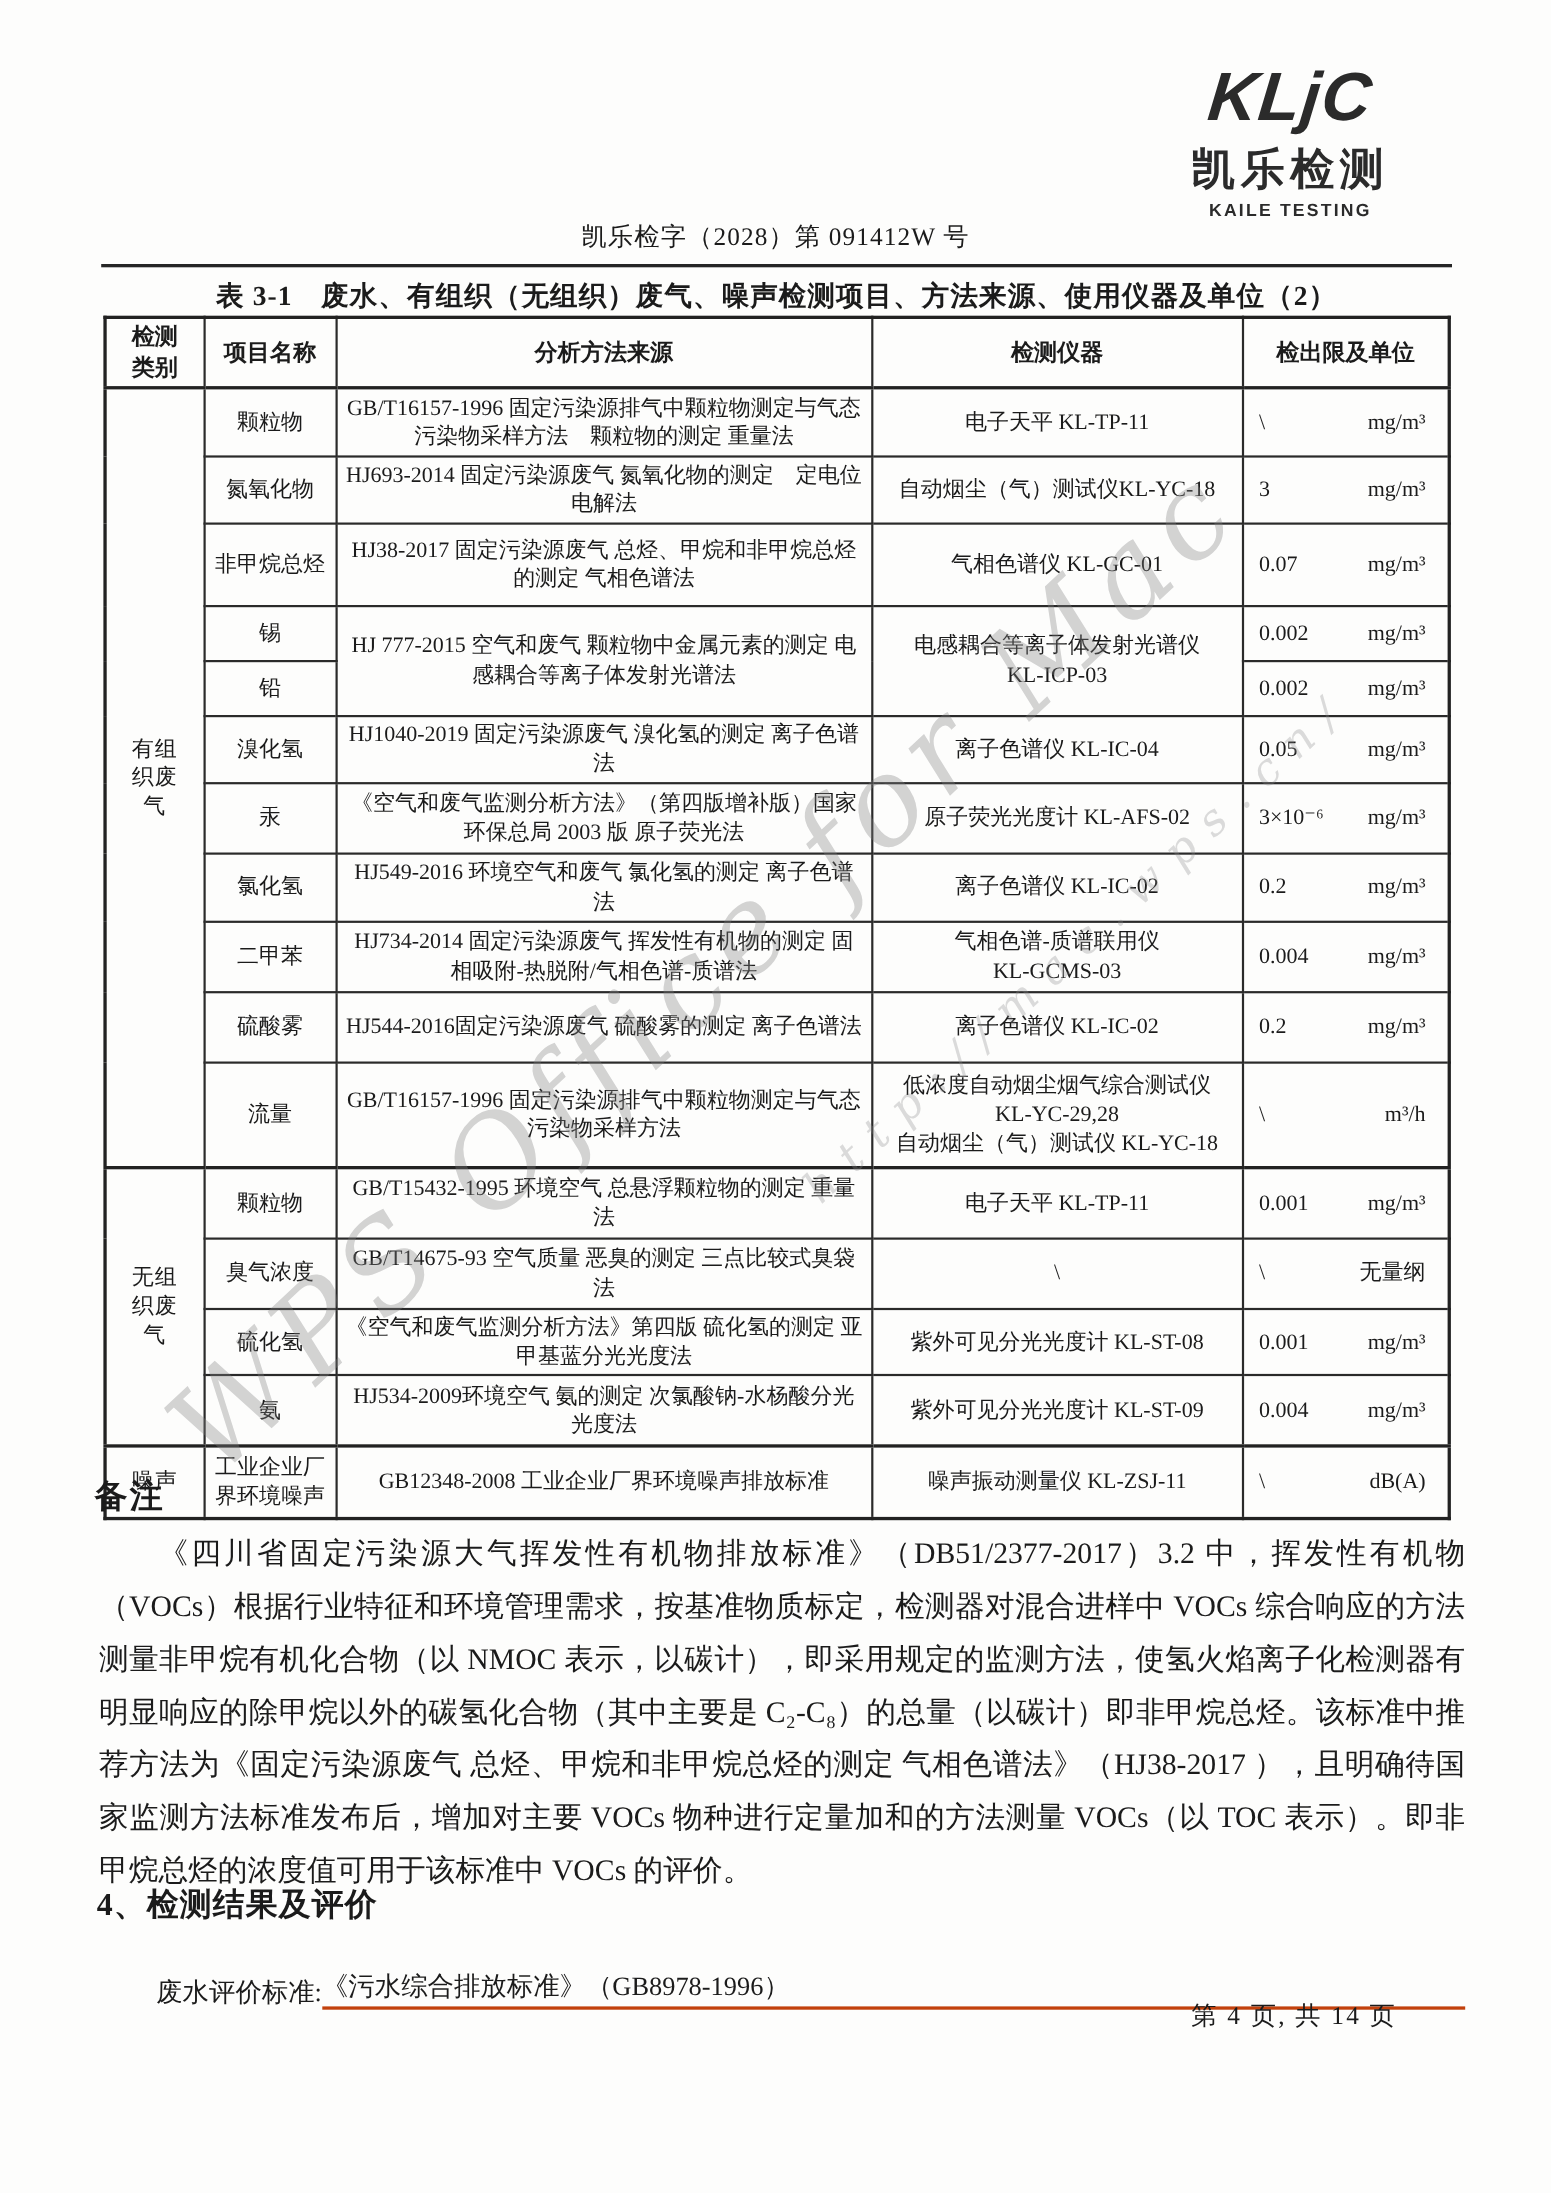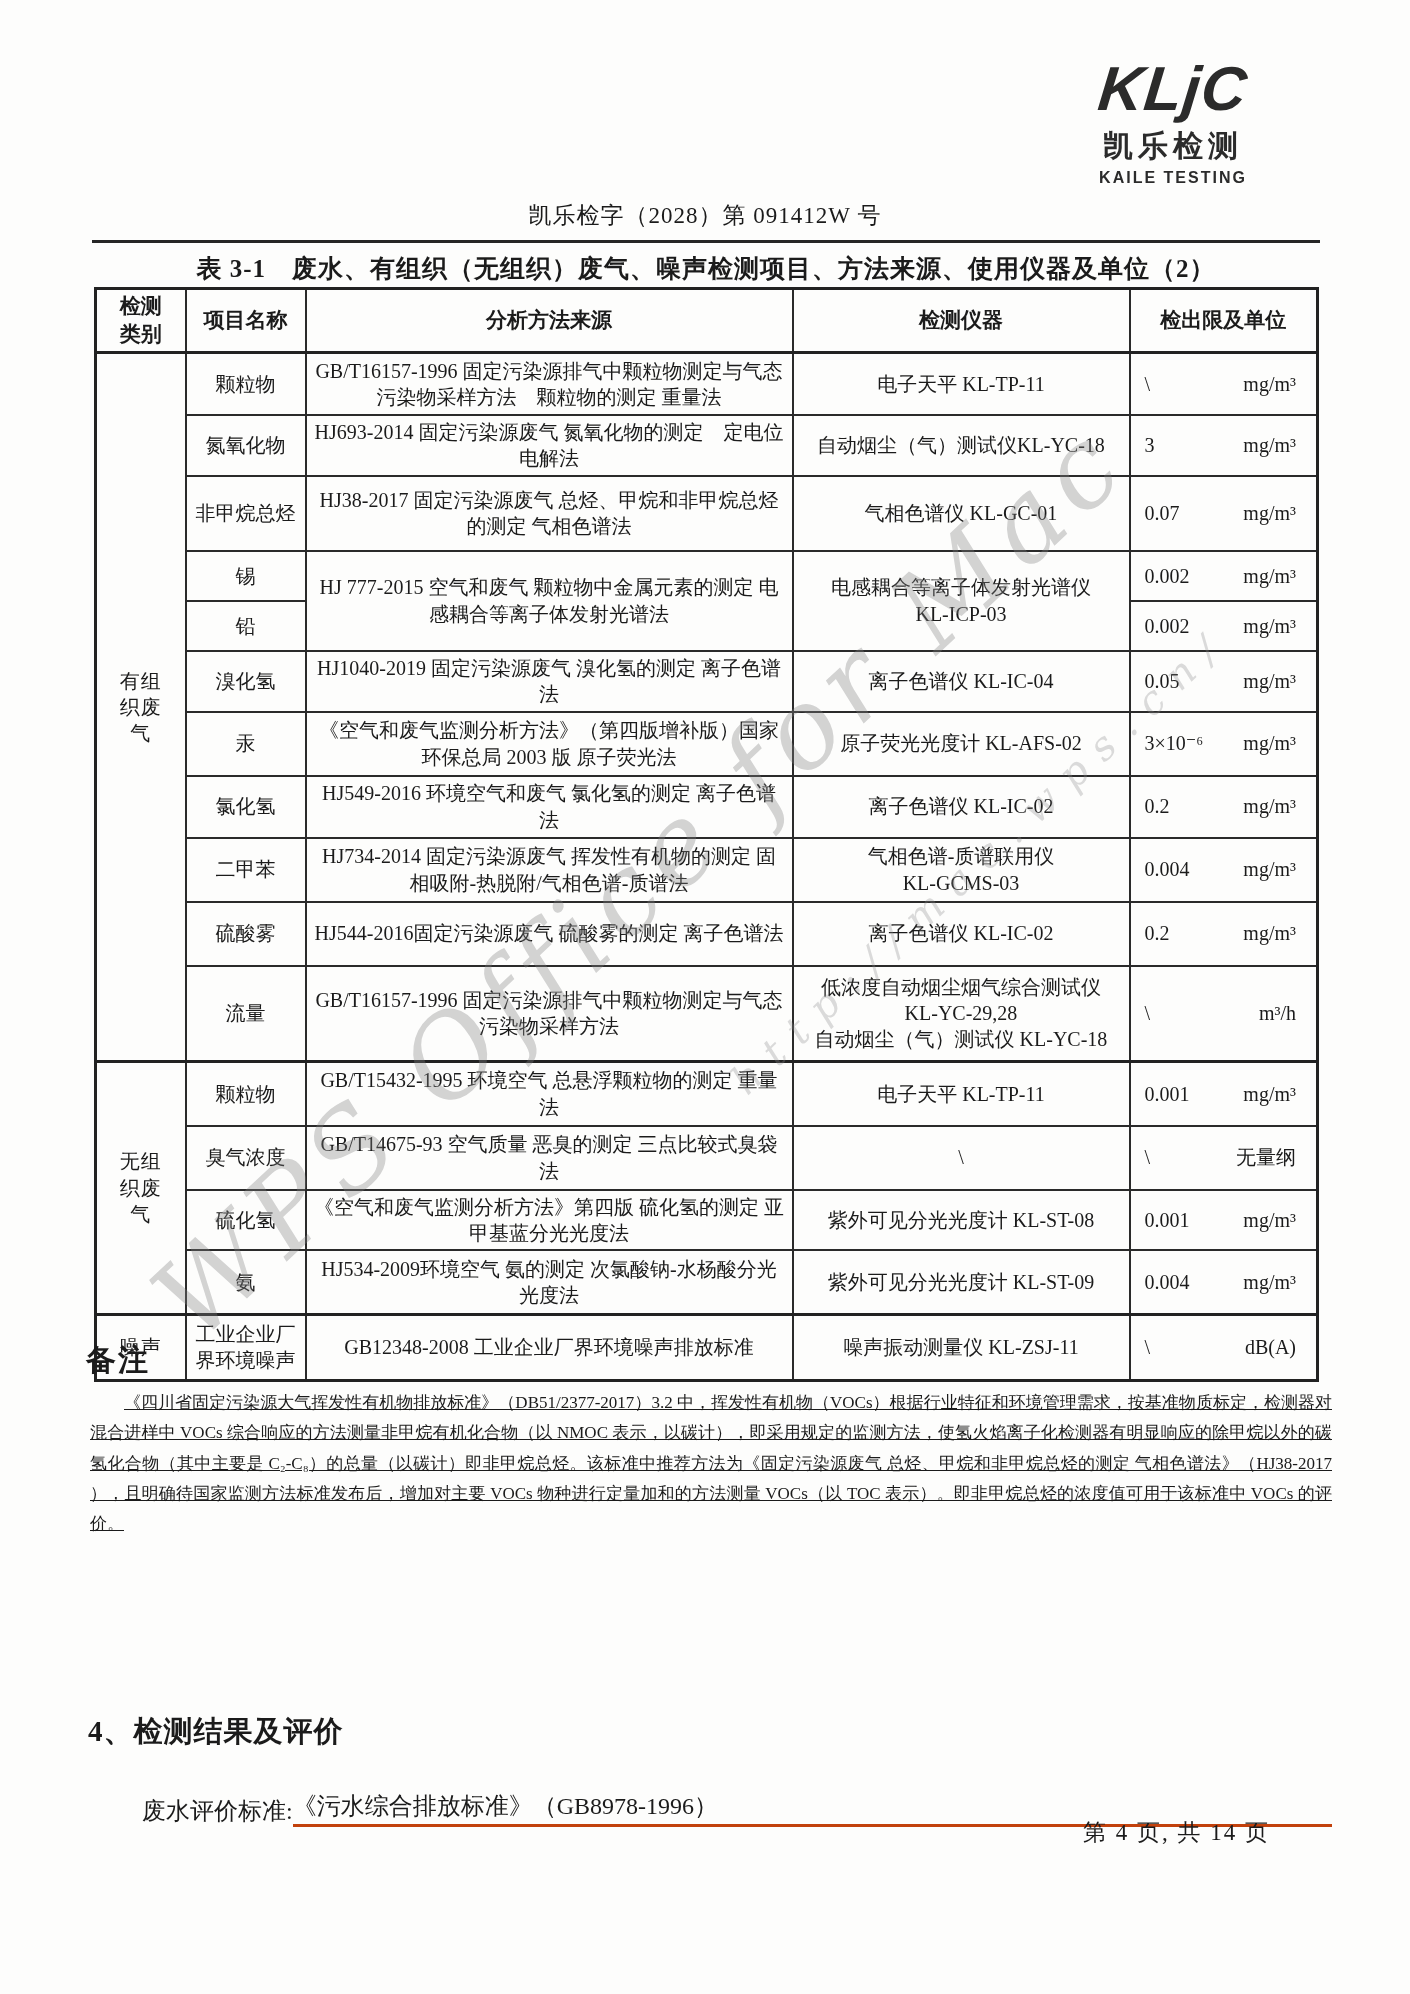--- a/index.html
+++ b/index.html
@@ -23,7 +23,7 @@
     font-size:62px; font-weight:bold; font-style:italic;
     letter-spacing:1px; line-height:1; transform:skewX(-6deg);
   }
-  .logo-cn { font-size:30px; font-weight:bold; letter-spacing:5px; margin-top:6px; }
+  .logo-cn { font-size:40px; font-weight:bold; letter-spacing:5px; margin-top:6px; }
   .logo-en {
     font-family:"Liberation Sans","DejaVu Sans",sans-serif;
     font-size:16px; font-weight:bold; letter-spacing:2px; margin-top:2px;

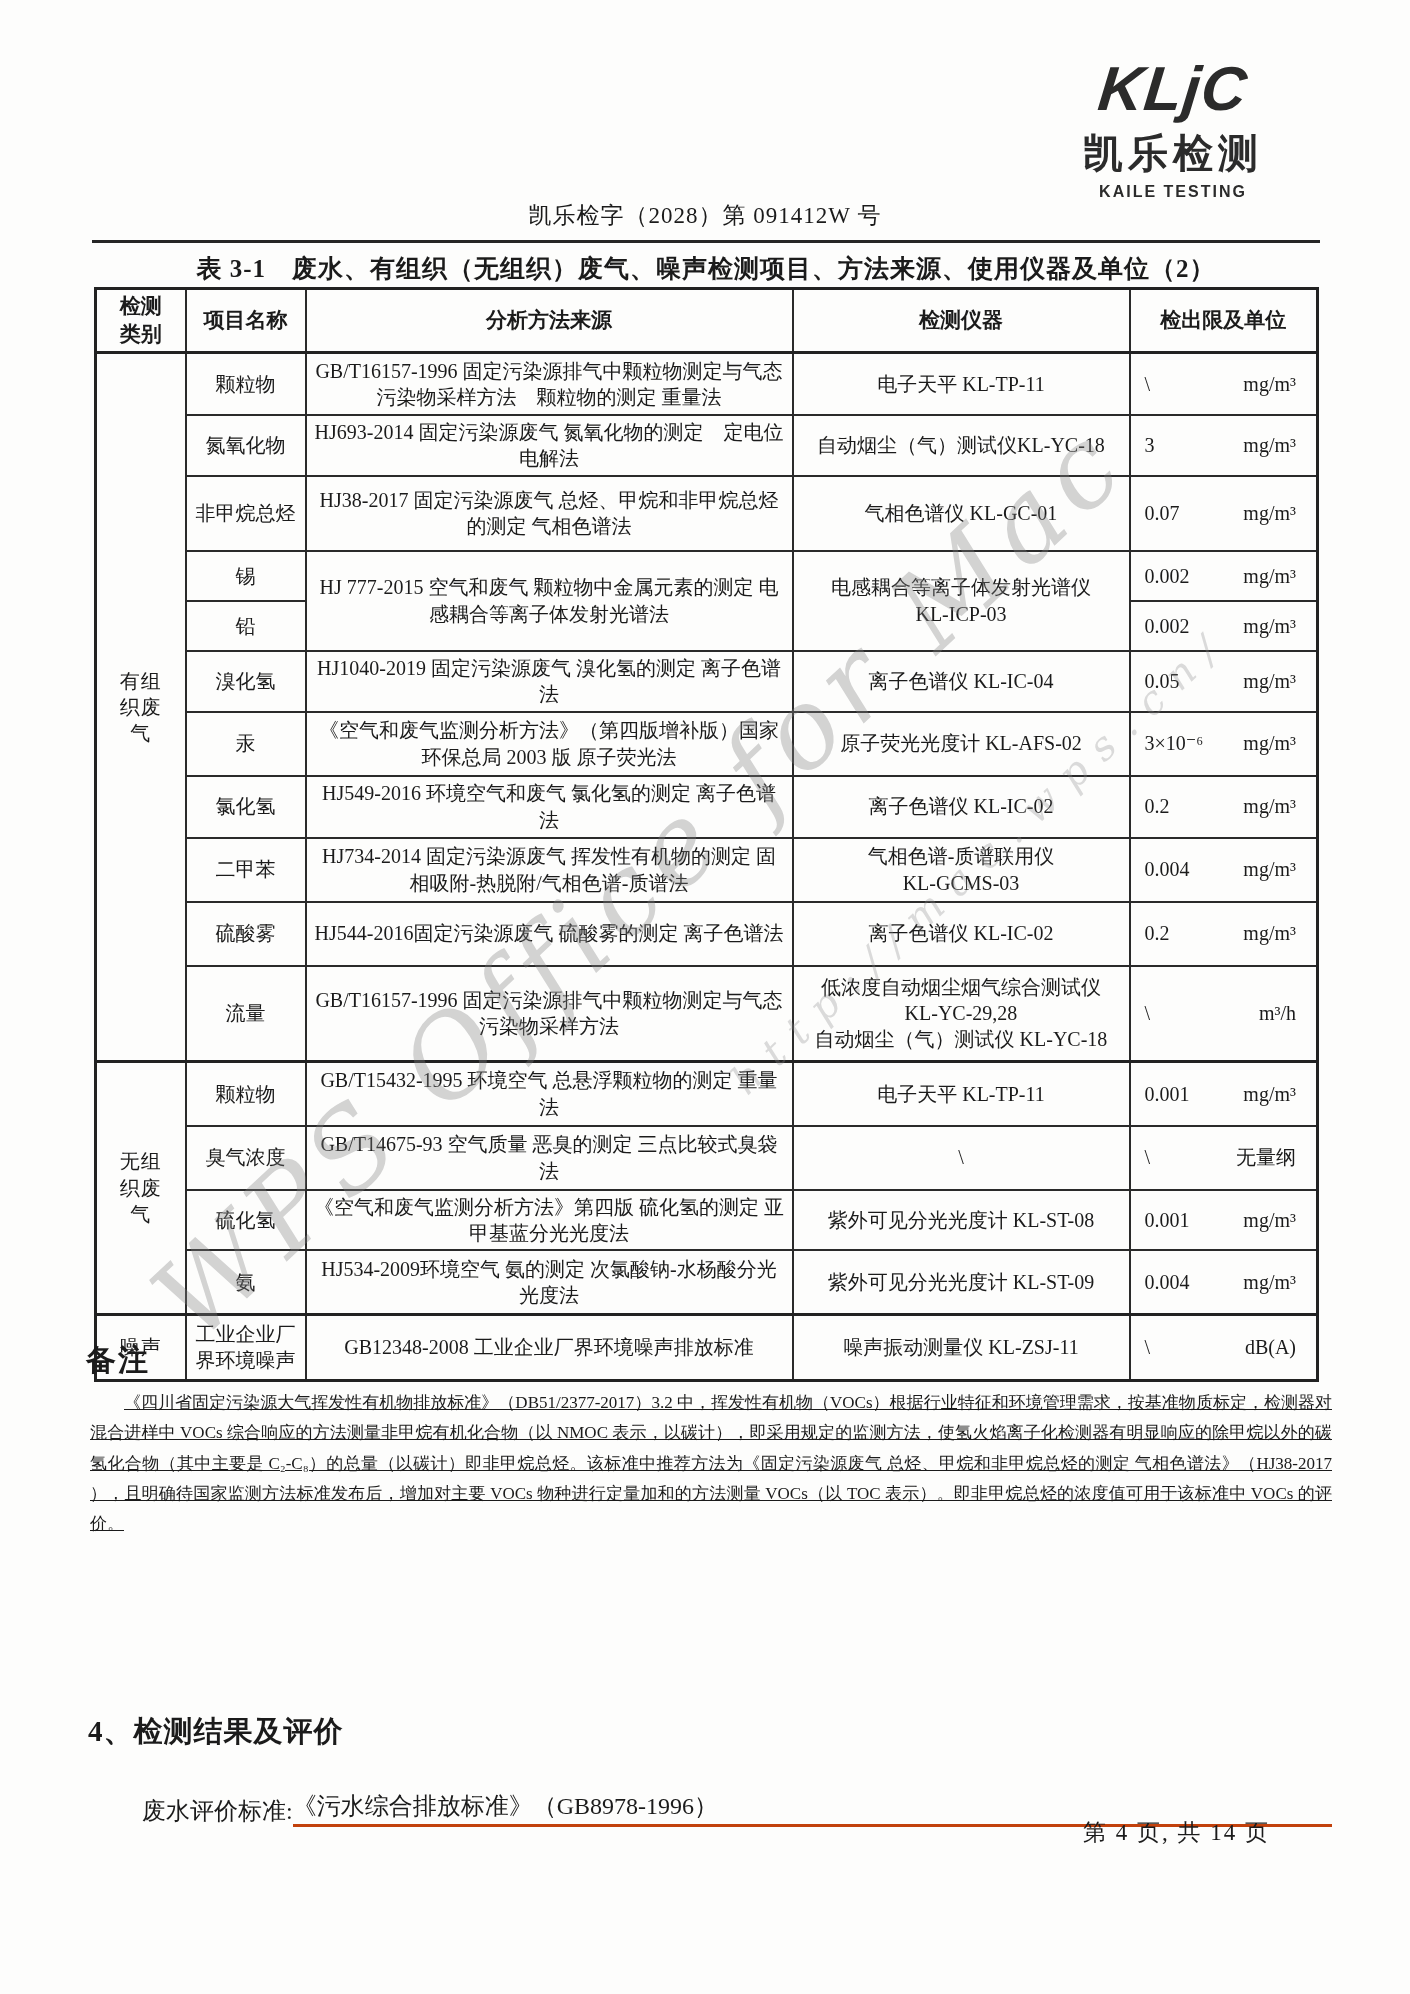--- a/index.html
+++ b/index.html
@@ -74,9 +74,8 @@
   }
   .notes-para {
     position:absolute; top:1388px; left:90px; width:1242px;
-    font-size:17px; line-height:1.78; text-align:justify;
+    font-size:27px; line-height:1.78; text-align:justify;
     text-indent:2em;
-    text-decoration:underline;
   }
   .section4-heading {
     position:absolute; top:1712px; left:88px;

